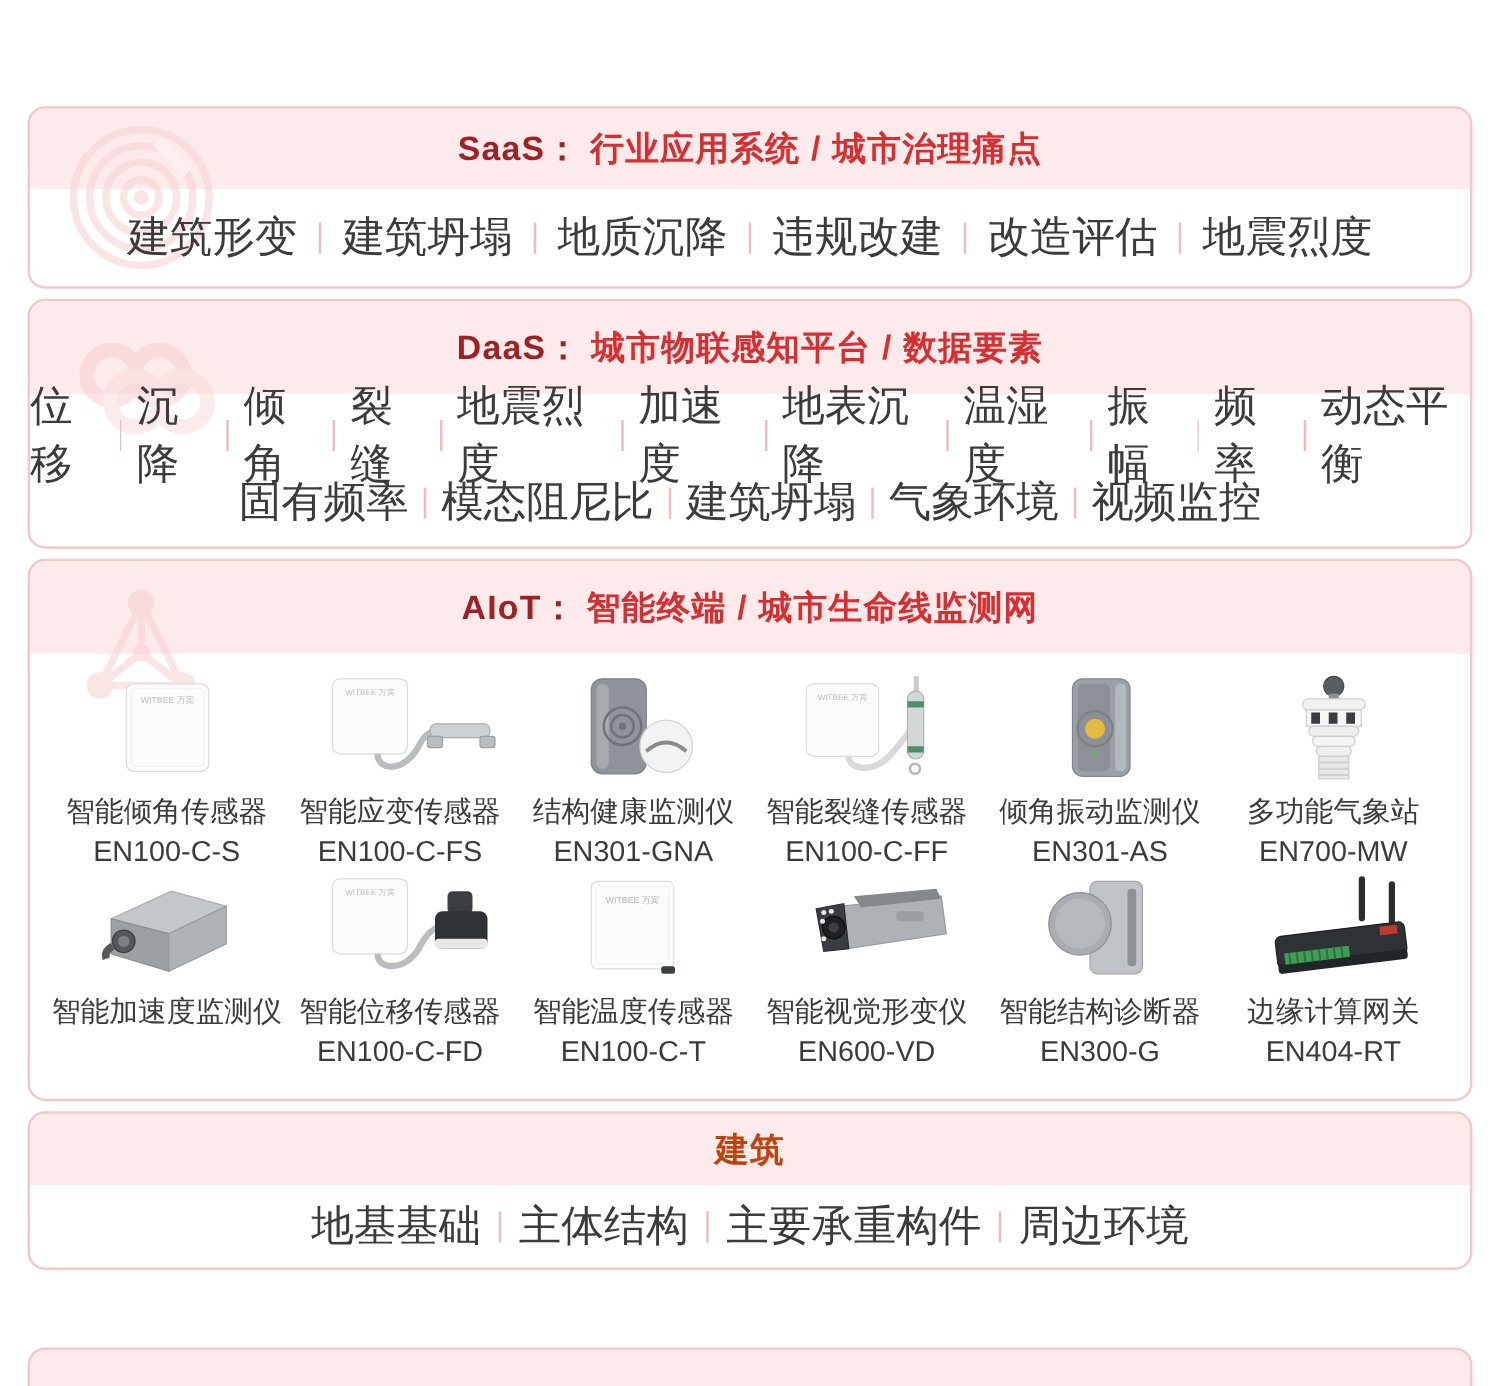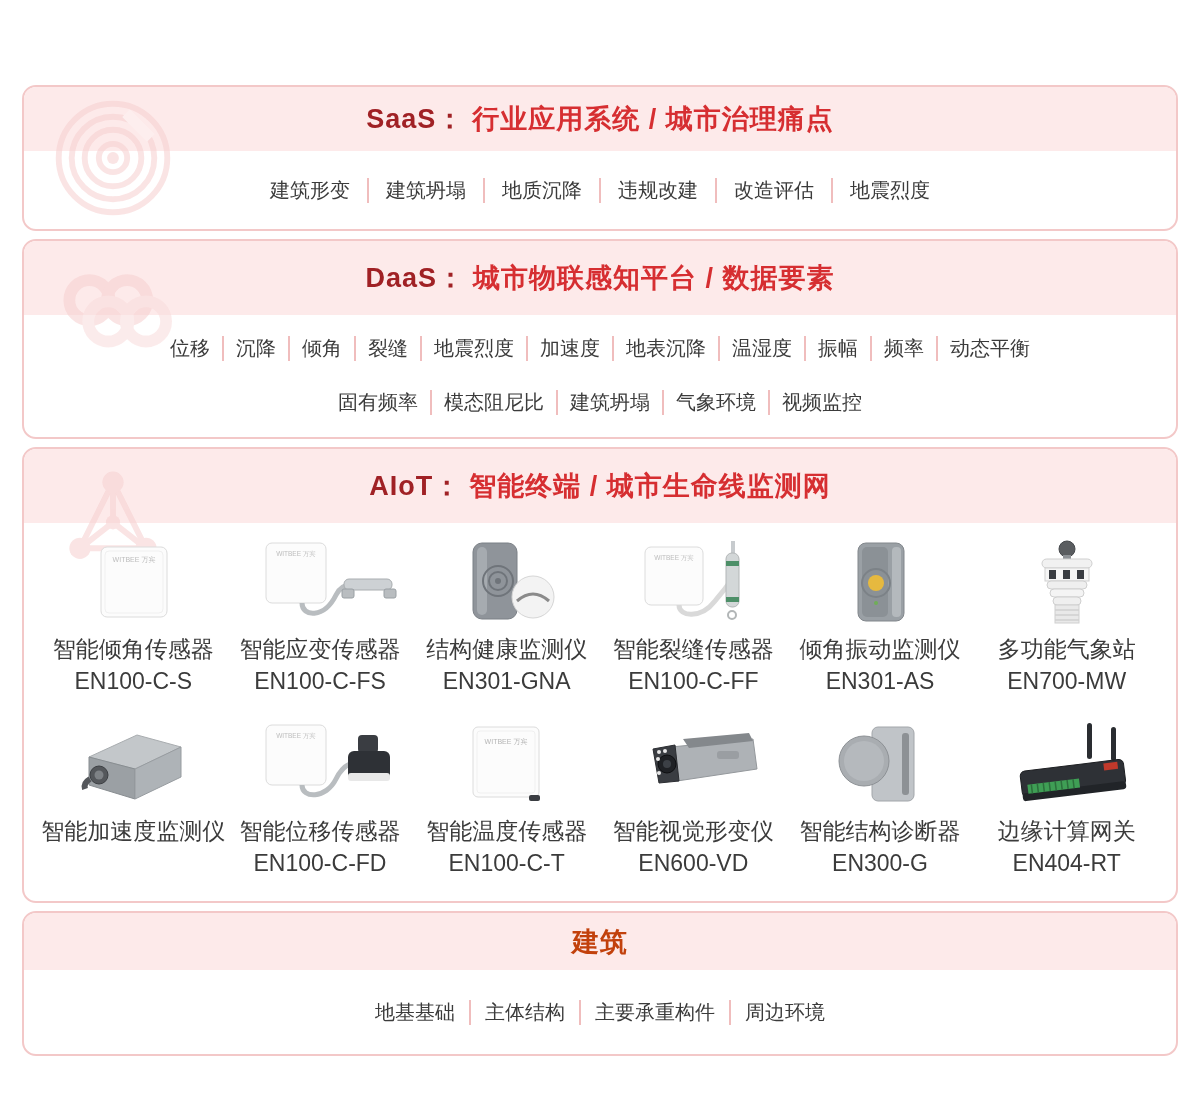--- a/index.html
+++ b/index.html
@@ -12,7 +12,7 @@
   .t-prefix{color:#a02125;}
   .t-main{color:#d62e31;margin-left:8px;}
   .t-solo{color:#c2410c;}
-  .items{display:flex;align-items:center;justify-content:center;font-size:20px;color:#3b3b3b;position:relative;z-index:2;}
+  .items{display:flex;align-items:center;justify-content:center;font-size:34px;color:#3b3b3b;position:relative;z-index:2;}
   .items-saas{height:78px;}
   .items-building{height:84px;}
   .daas-rows{padding:6px 0 8px;}

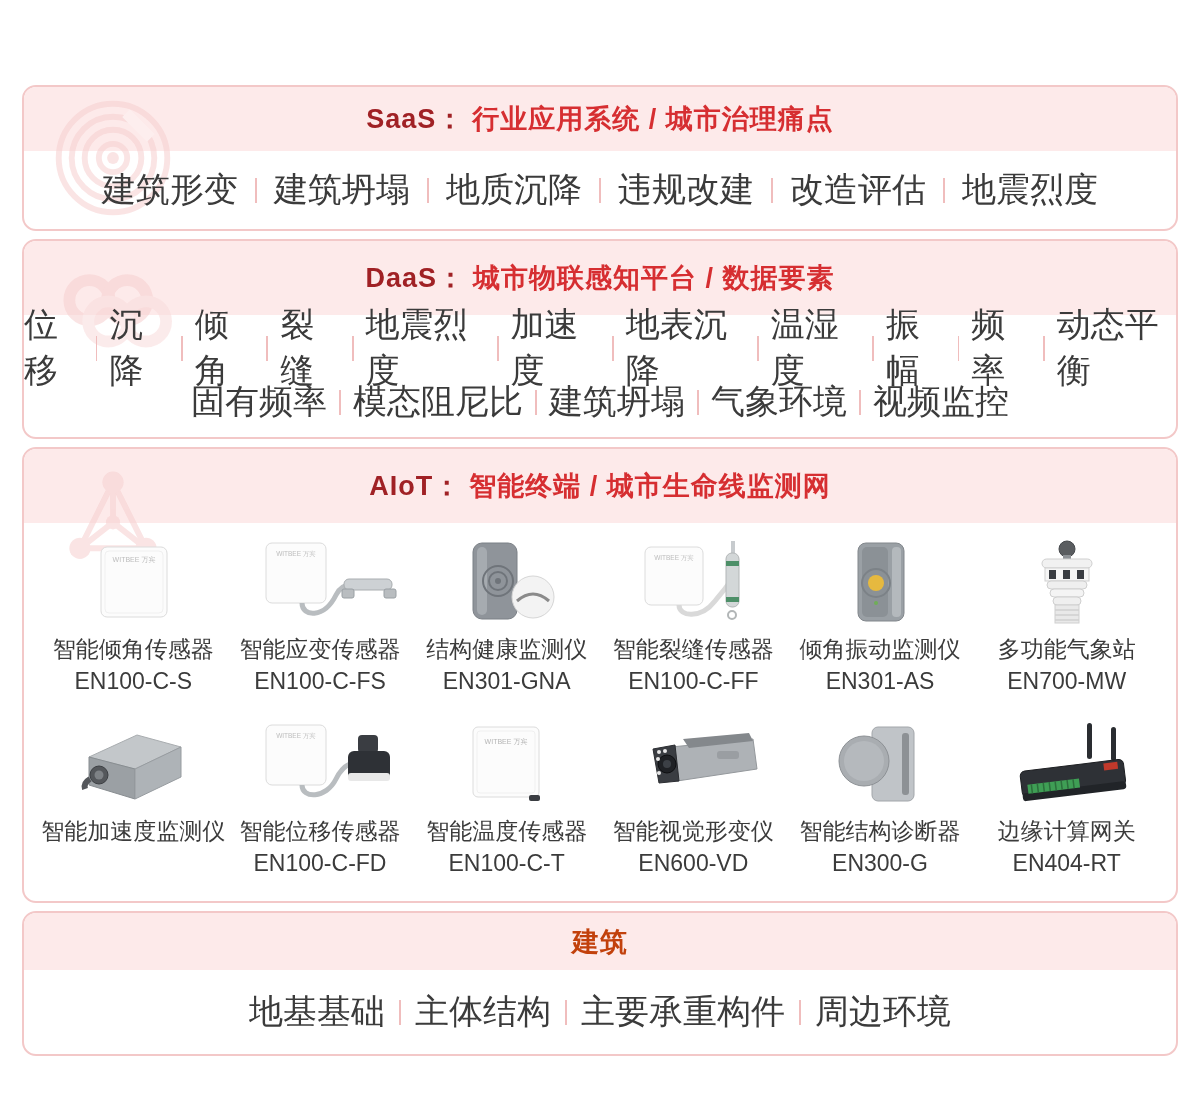--- a/index.html
+++ b/index.html
@@ -22,7 +22,7 @@
   .items-daas .sep{margin:0 12px;}
   .items-building .sep{margin:0 14px;}
   .wm{position:absolute;left:30px;top:12px;width:118px;height:118px;opacity:.55;z-index:1;pointer-events:none;}
-  .products{display:grid;grid-template-columns:repeat(6,1fr);padding:14px 16px 22px;row-gap:22px;position:relative;z-index:2;}
+  .products{display:grid;grid-template-columns:repeat(6,1fr);padding:14px 16px 22px;position:relative;z-index:2;}
   .product{text-align:center;}
   .product-img{height:90px;display:flex;align-items:flex-end;justify-content:center;margin-bottom:6px;}
   .product-name,.product-model{font-size:23px;color:#3b3b3b;line-height:32px;white-space:nowrap;}

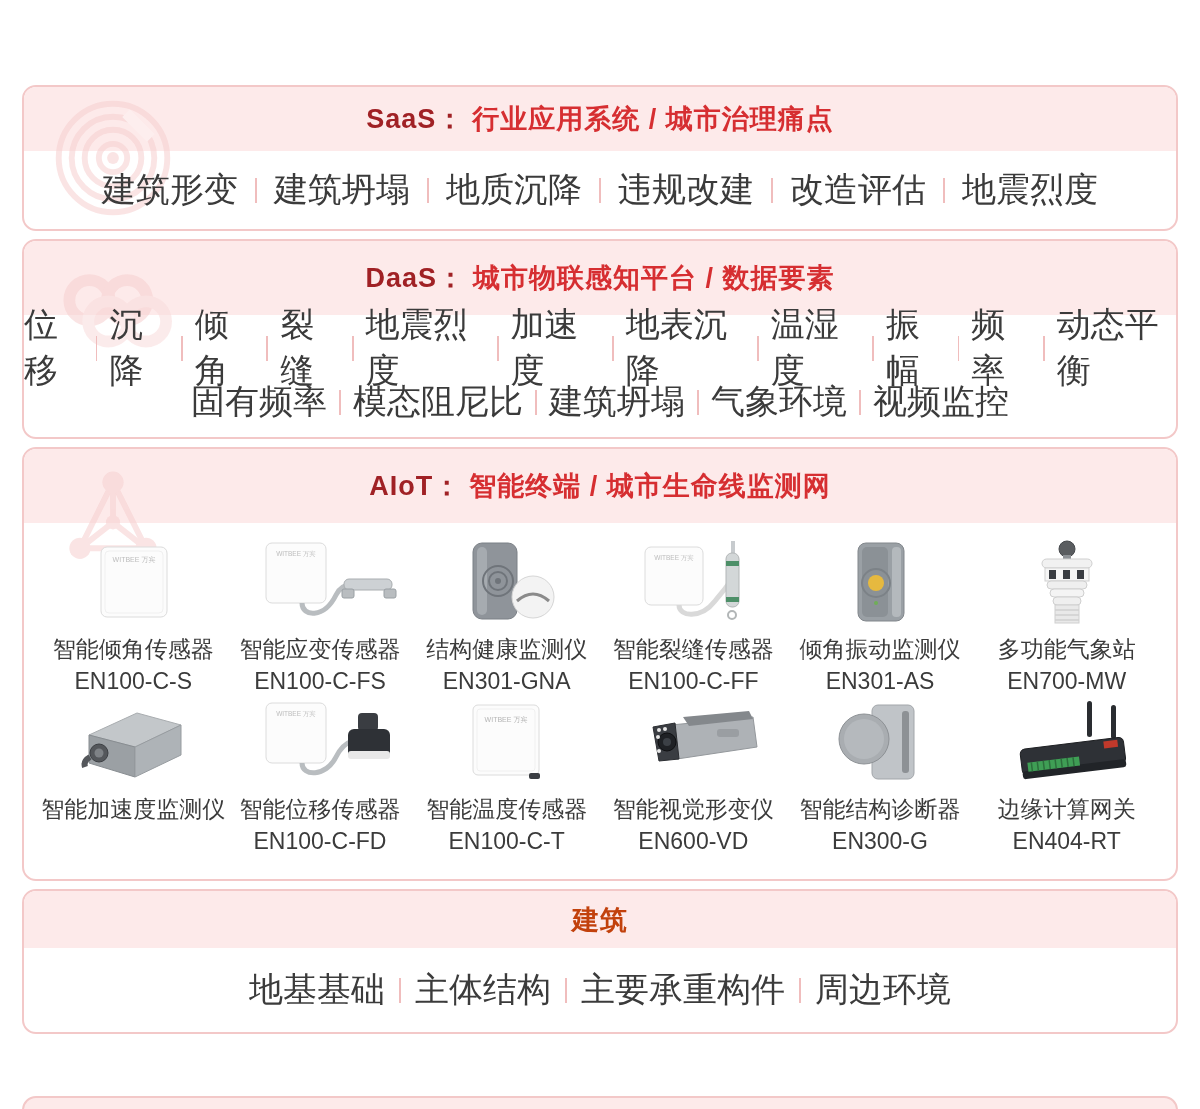--- a/index.html
+++ b/index.html
@@ -14,7 +14,7 @@
   .t-solo{color:#c2410c;}
   .items{display:flex;align-items:center;justify-content:center;font-size:34px;color:#3b3b3b;position:relative;z-index:2;}
   .items-saas{height:78px;}
-  .items-building{height:84px;}
+  .items-building{height:66px;}
   .daas-rows{padding:6px 0 8px;}
   .daas-rows .items{height:54px;}
   .sep{width:2px;height:25px;background:#f0bdbd;display:inline-block;}

